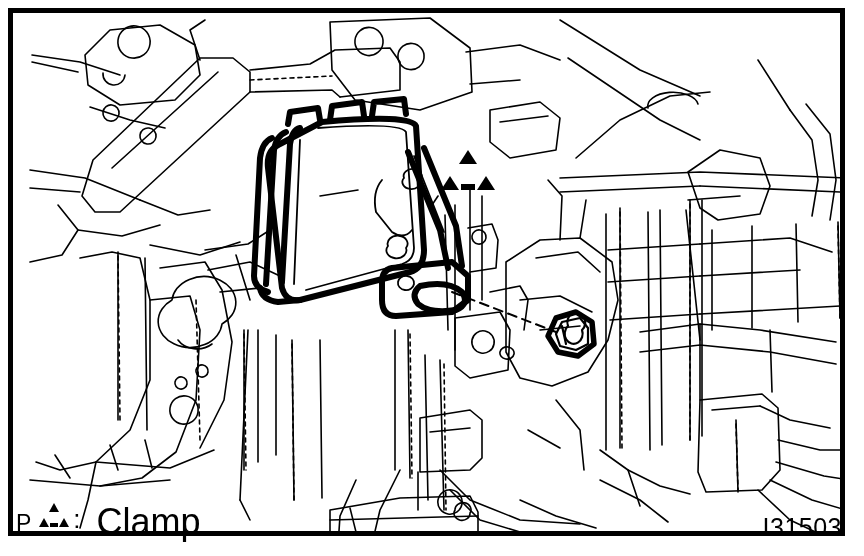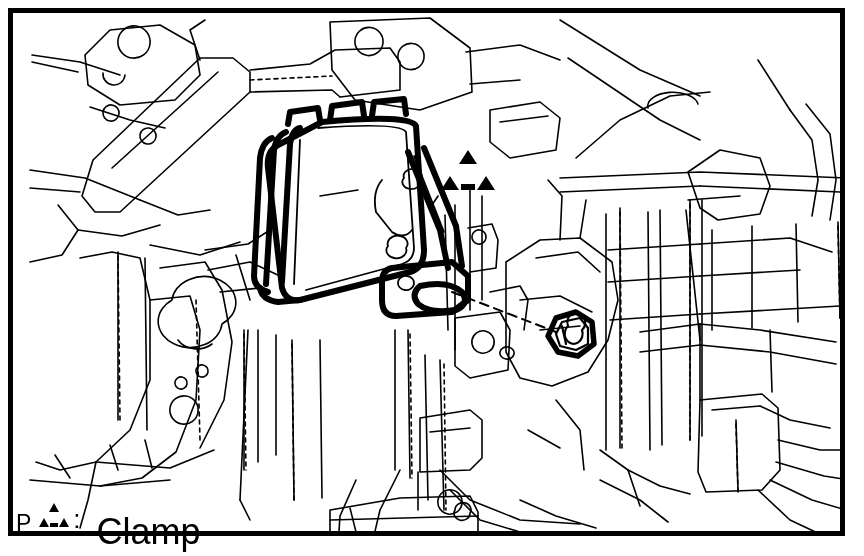--- a/index.html
+++ b/index.html
@@ -76,7 +76,7 @@
     color: #000;
     font-family: "Liberation Sans", sans-serif;
     position: relative;
-    top: 14px;
+    top: 4px;
   }
   
   #figure-number {

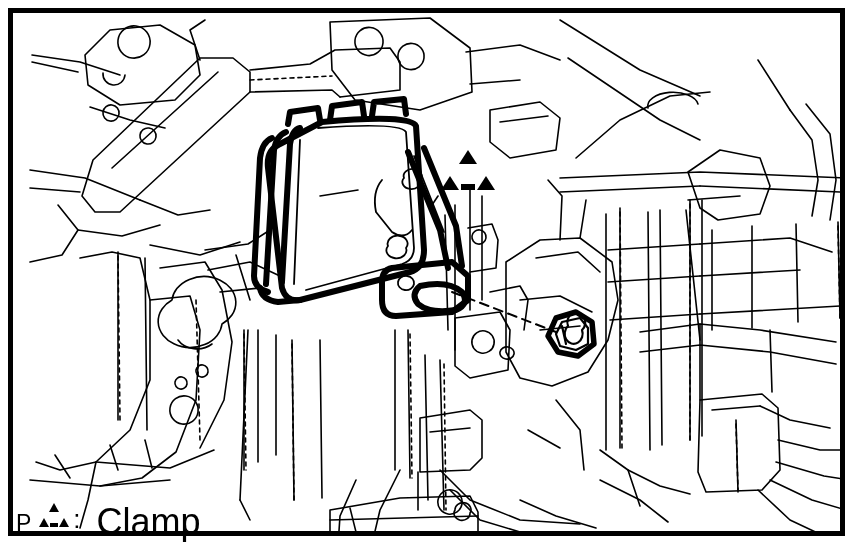--- a/index.html
+++ b/index.html
@@ -364,6 +364,7 @@
     <span id="legend-label">Clamp</span>
   </div>
 
+  <div id="figure-number">I31503</div>
 
 </div>
 

